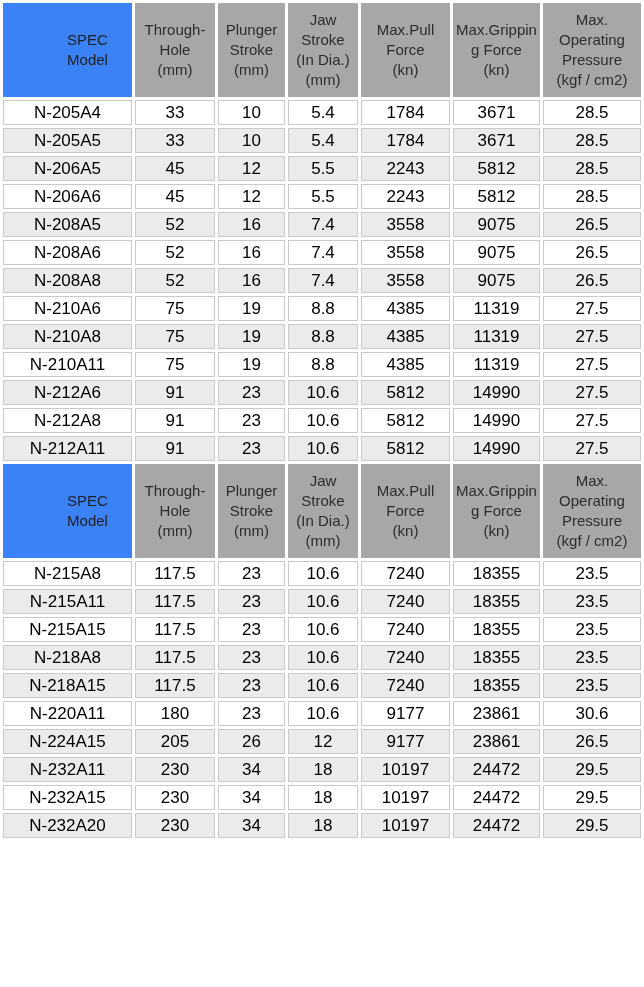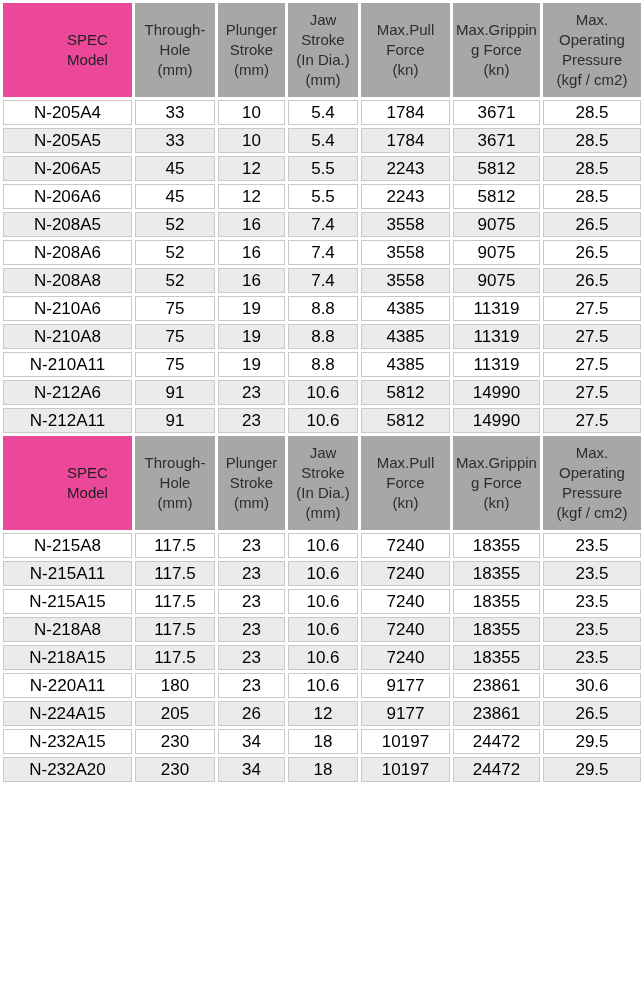--- a/index.html
+++ b/index.html
@@ -27,7 +27,7 @@
     overflow: hidden;
   }
   th.hdr.spec {
-    background: #ec4899;
+    background: #3b82f6;
     color: #1f1f1f;
     padding-left: 40px;
   }

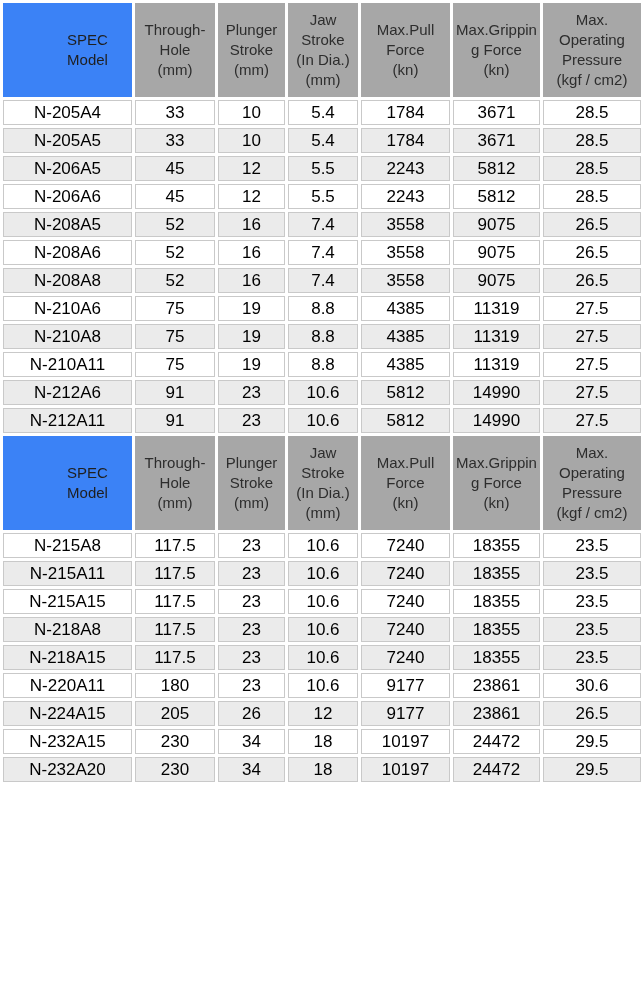--- a/index.html
+++ b/index.html
@@ -181,6 +181,15 @@
         <td class="cell">14990</td>
         <td class="cell">27.5</td>
       </tr>
+      <tr class="odd">
+        <td class="cell">N-212A8</td>
+        <td class="cell">91</td>
+        <td class="cell">23</td>
+        <td class="cell">10.6</td>
+        <td class="cell">5812</td>
+        <td class="cell">14990</td>
+        <td class="cell">27.5</td>
+      </tr>
       <tr class="even">
         <td class="cell">N-212A11</td>
         <td class="cell">91</td>

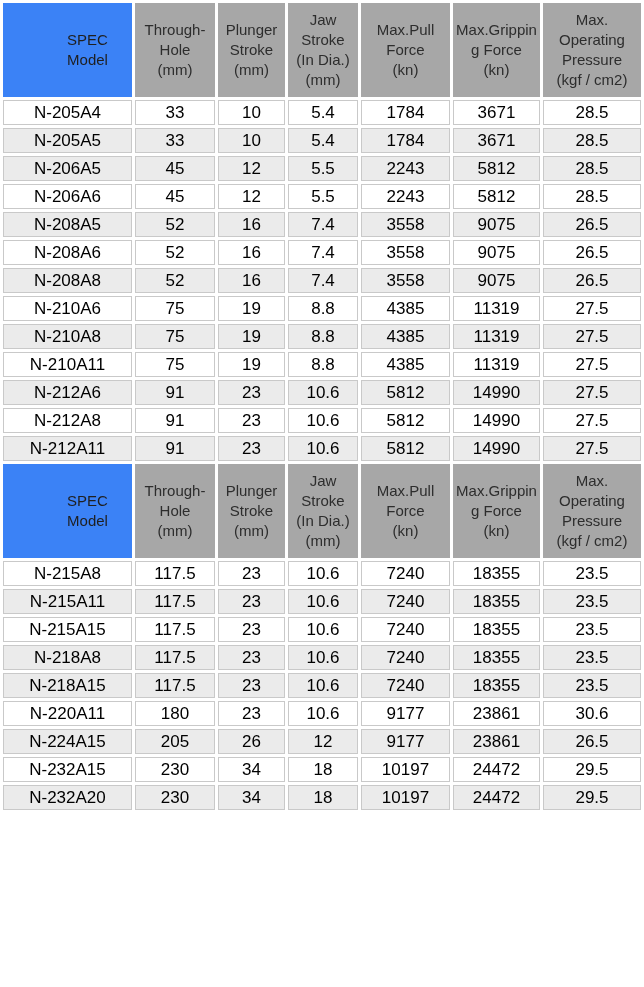--- a/index.html
+++ b/index.html
@@ -288,6 +288,15 @@
         <td class="cell">23861</td>
         <td class="cell">26.5</td>
       </tr>
+      <tr class="even">
+        <td class="cell">N-232A11</td>
+        <td class="cell">230</td>
+        <td class="cell">34</td>
+        <td class="cell">18</td>
+        <td class="cell">10197</td>
+        <td class="cell">24472</td>
+        <td class="cell">29.5</td>
+      </tr>
       <tr class="odd">
         <td class="cell">N-232A15</td>
         <td class="cell">230</td>

